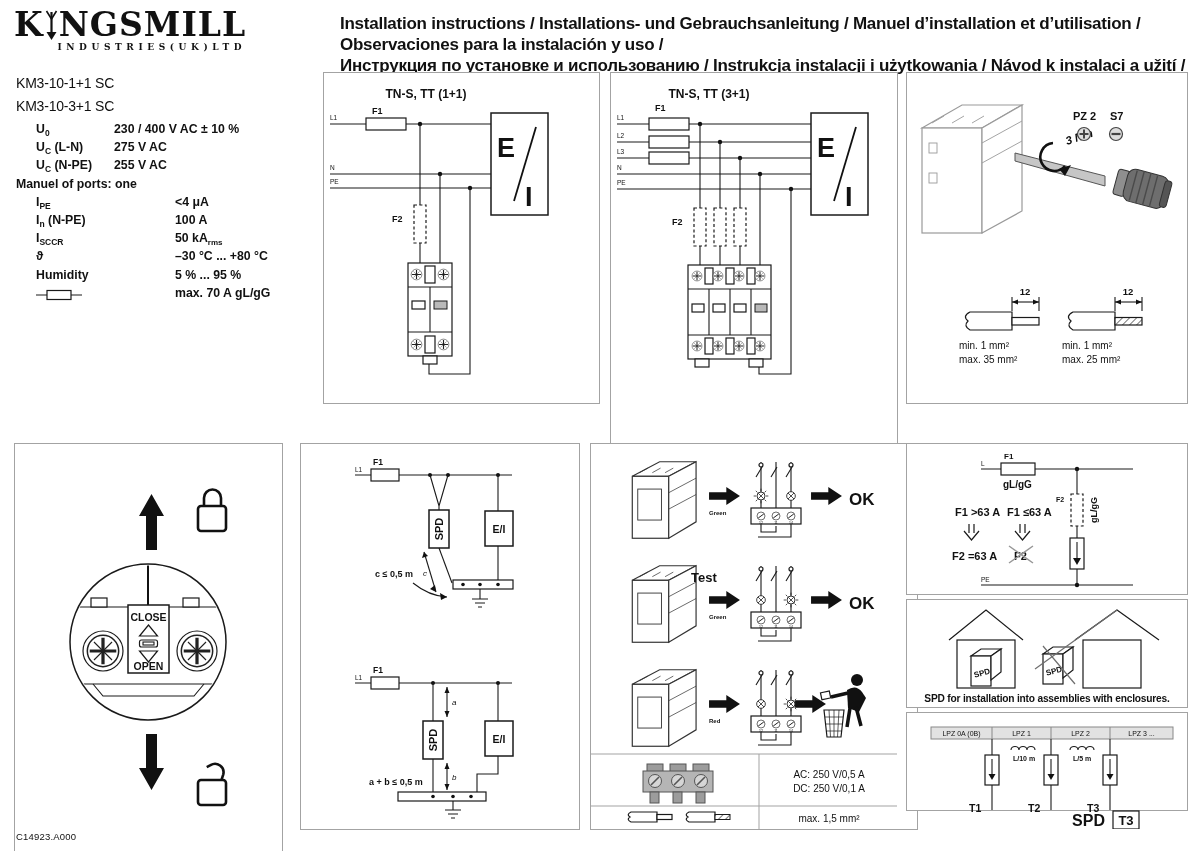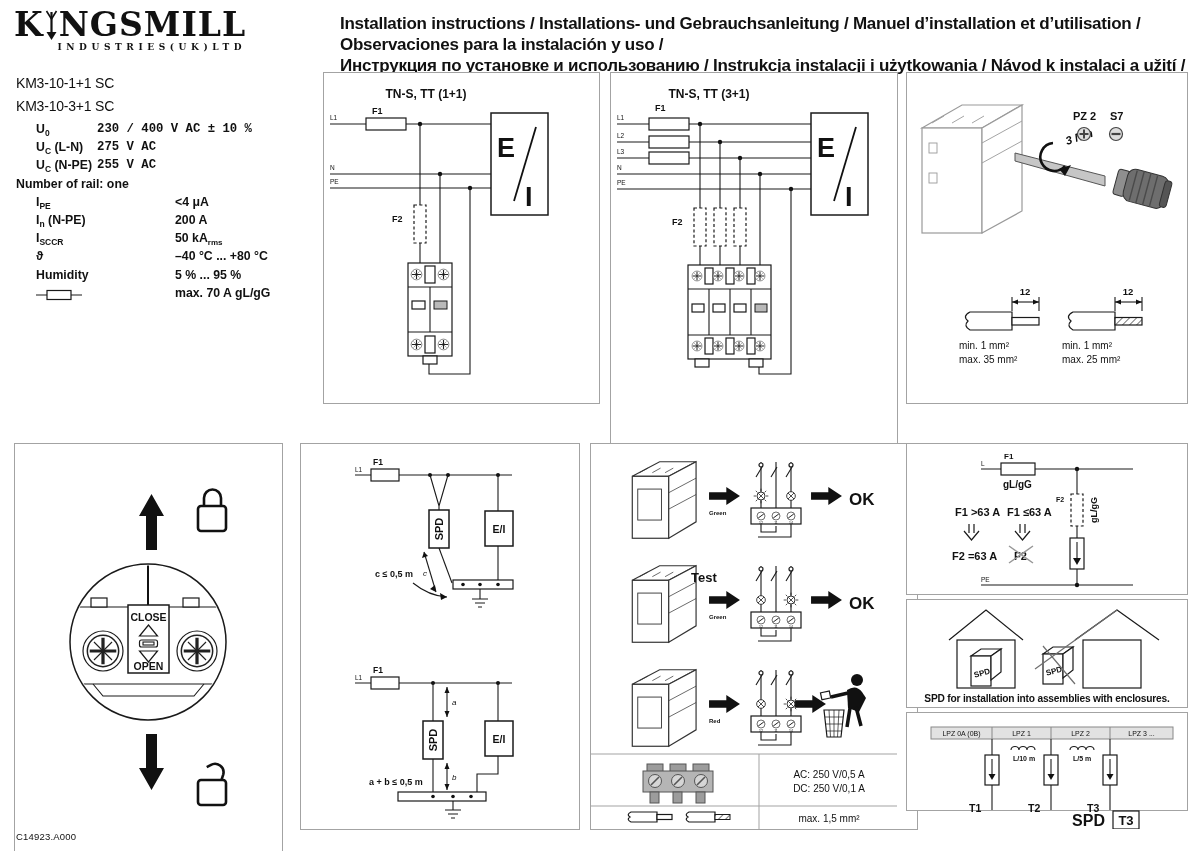--- a/index.html
+++ b/index.html
@@ -18,7 +18,7 @@
   .spec-row { position:relative; height:18.2px; white-space:nowrap; }
   .sl { position:absolute; left:0; font-weight:700;margin-left:20px; }
   .sv { position:absolute; }
-  .v1 { left:81px;font-family:Liberation Mono, monospace; } .v2 { left:159px; }
+  .v1 { left:98px; } .v2 { left:159px; }
   sub { font-size:8.5px; font-weight:700; }
   .subv { font-size:8px; vertical-align:sub; }
   .fuse-ico { position:relative; top:3px; }

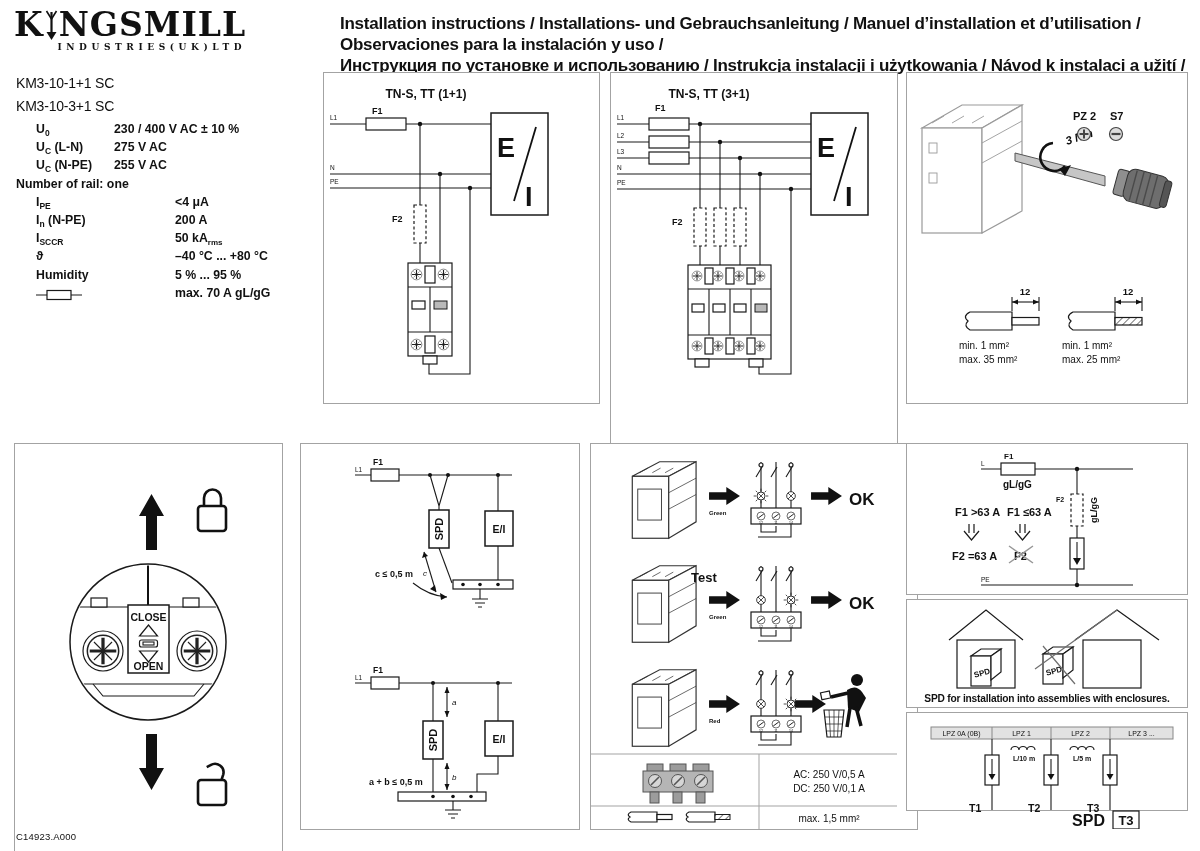--- a/index.html
+++ b/index.html
@@ -117,7 +117,7 @@
       <span class="sl"><b>U</b><sub>C</sub><span> (N-PE)</span></span>
       <span class="sv v1">255 V AC</span>
     </div>
-  <div class="spec-row"><span>Number of rail: one</span></div>
+  <div class="spec-row"><span>Manuel of ports: one</span></div>
   <div class="spec-row">
       <span class="sl"><b>I</b><sub>PE</sub></span>
       <span class="sv v2">&lt;4 μA</span>

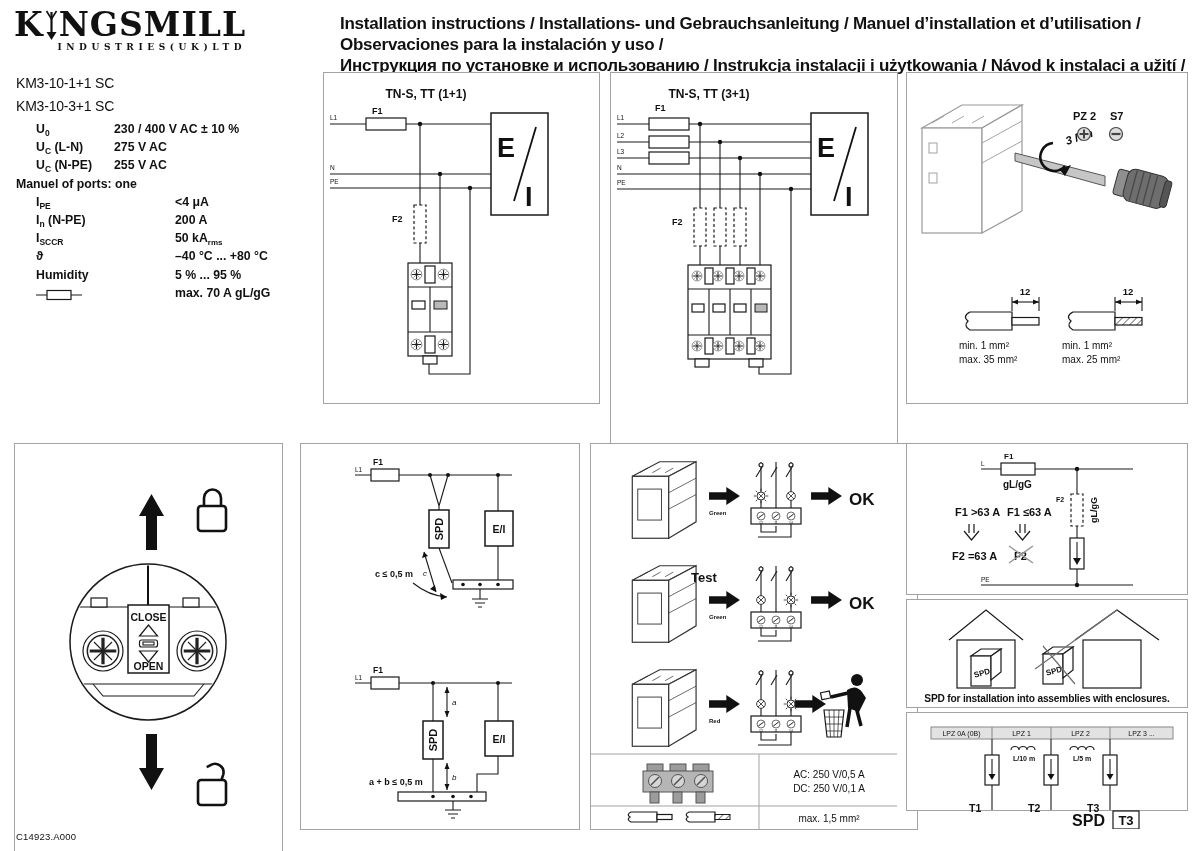--- a/index.html
+++ b/index.html
@@ -124,7 +124,7 @@
     </div>
   <div class="spec-row">
       <span class="sl"><b>I</b><sub>n</sub><span> (N-PE)</span></span>
-      <span class="sv v2">200 A</span>
+      <span class="sv v2">100 A</span>
     </div>
   <div class="spec-row">
       <span class="sl"><b>I</b><sub>SCCR</sub></span>

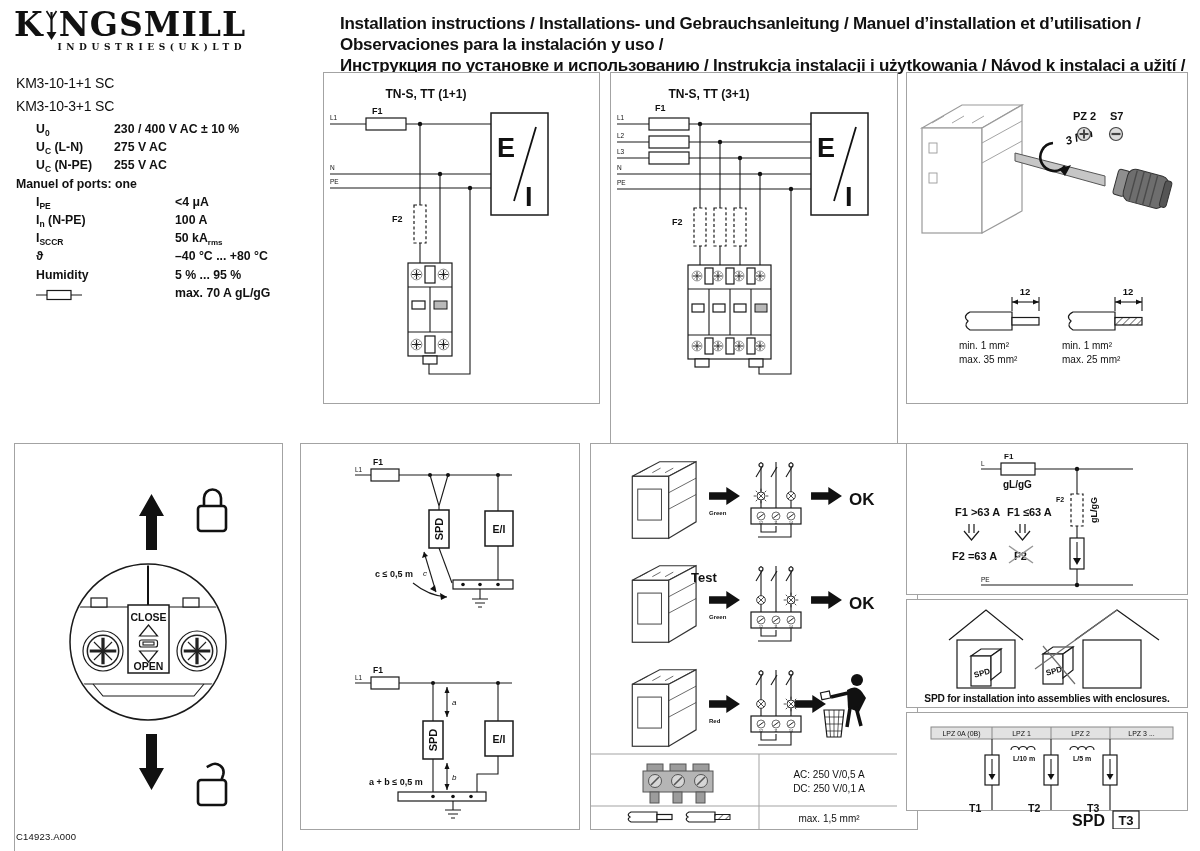--- a/index.html
+++ b/index.html
@@ -132,7 +132,7 @@
     </div>
   <div class="spec-row">
       <span class="sl">ϑ</span>
-      <span class="sv v2">–40 °C  ...  +80 °C</span>
+      <span class="sv v2">–30 °C  ...  +80 °C</span>
     </div>
   <div class="spec-row">
       <span class="sl">Humidity</span>

